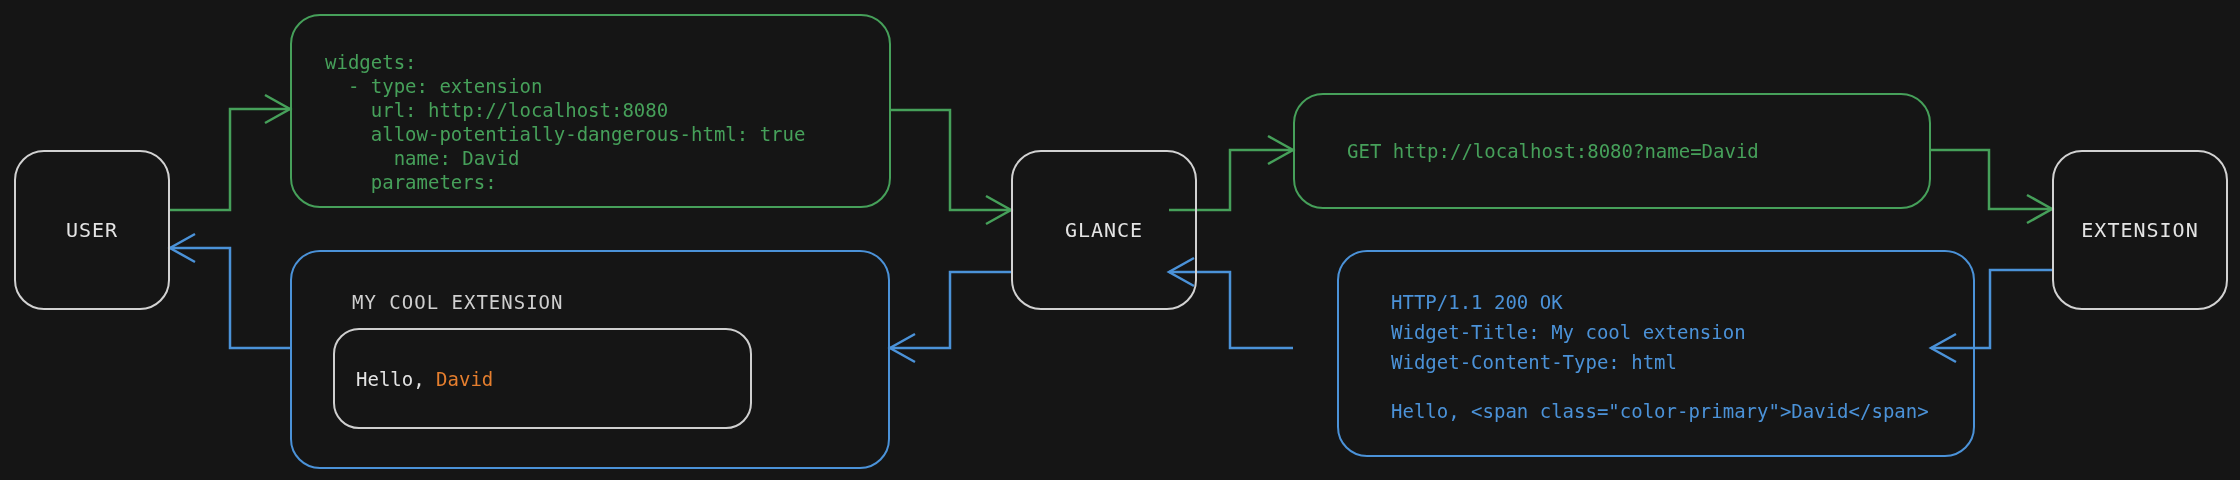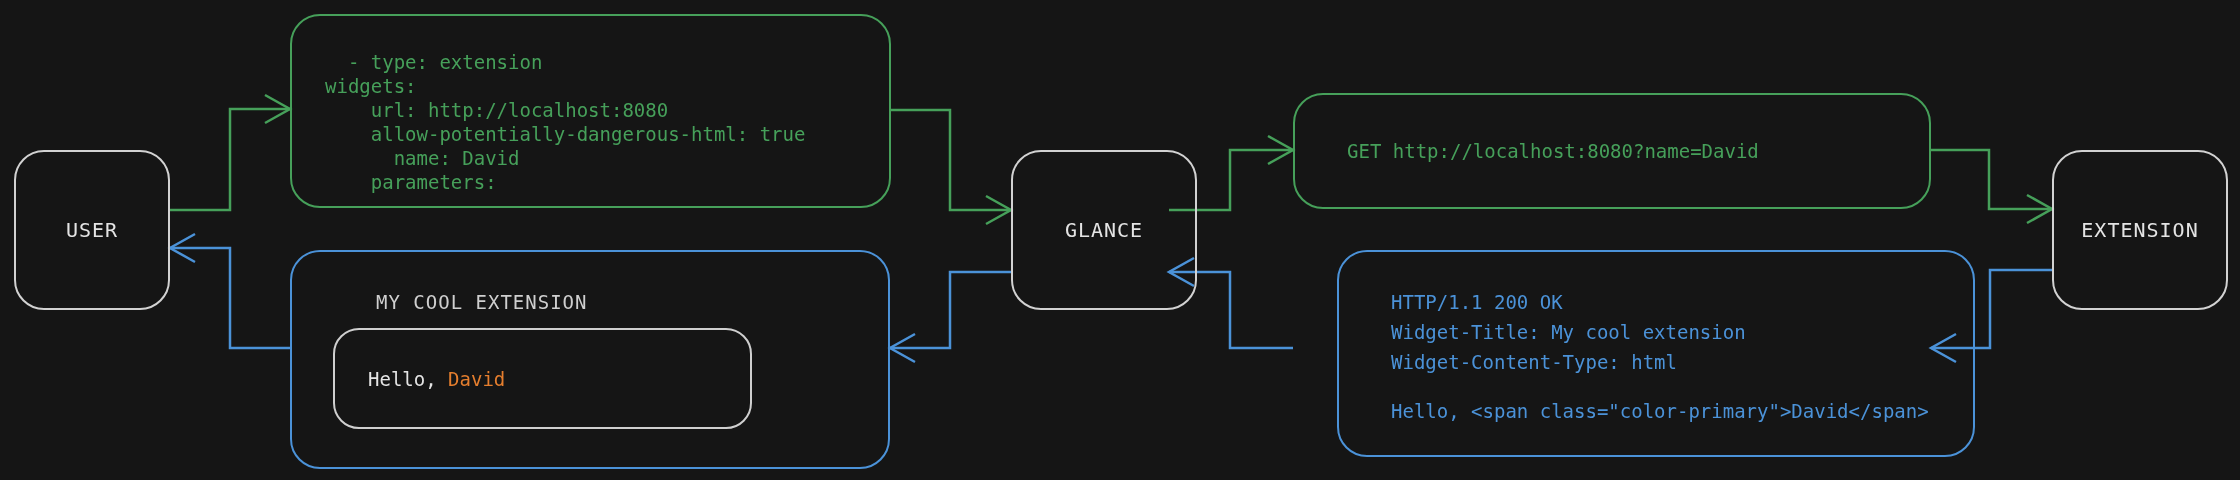--- a/index.html
+++ b/index.html
@@ -81,8 +81,8 @@
   </div>
 
   <div class="box green-box code green-text" style="left:290px;top:14px;width:601px;height:194px;padding:34px 20px 0 33px;line-height:24px;">
+    <div class="code-line">widgets:</div>
     <div class="code-line">  - type: extension</div>
-    <div class="code-line">widgets:</div>
     <div class="code-line">    url: http://localhost:8080</div>
     <div class="code-line">    allow-potentially-dangerous-html: true</div>
     <div class="code-line">      name: David</div>

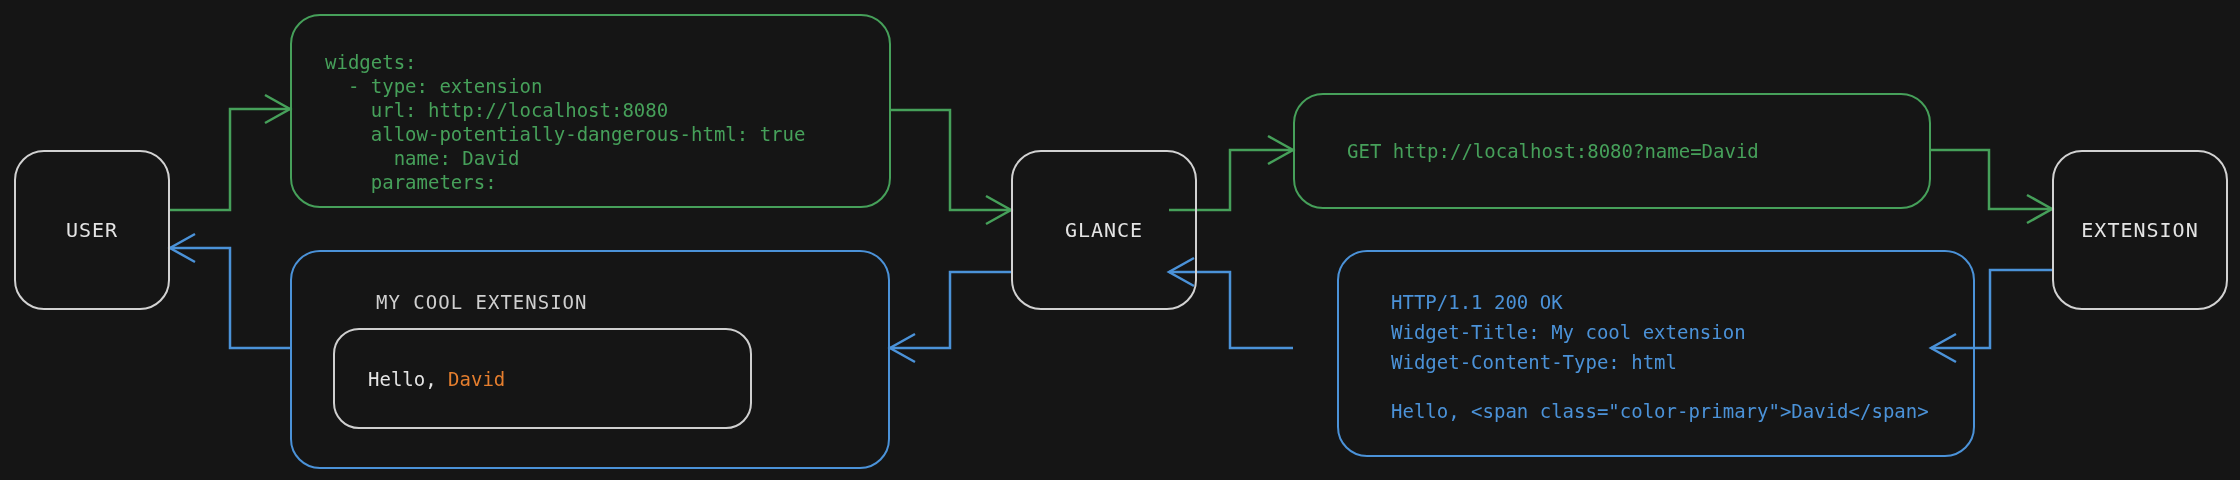--- a/index.html
+++ b/index.html
@@ -23,7 +23,7 @@
   .code-line{white-space:pre;min-height:1em;}
   .green-text{color:var(--green);}
   .blue-text{color:var(--blue);}
-  .widget-title{position:absolute;left:60px;top:39px;font-size:19px;letter-spacing:1px;color:var(--muted);margin-left:24px;}
+  .widget-title{position:absolute;left:60px;top:39px;font-size:19px;letter-spacing:1px;color:var(--muted);}
   .hello-inner{
     position:absolute;left:41px;top:76px;width:419px;height:101px;box-sizing:border-box;
     border:2px solid var(--muted);border-radius:26px;display:flex;align-items:center;padding-left:33px;

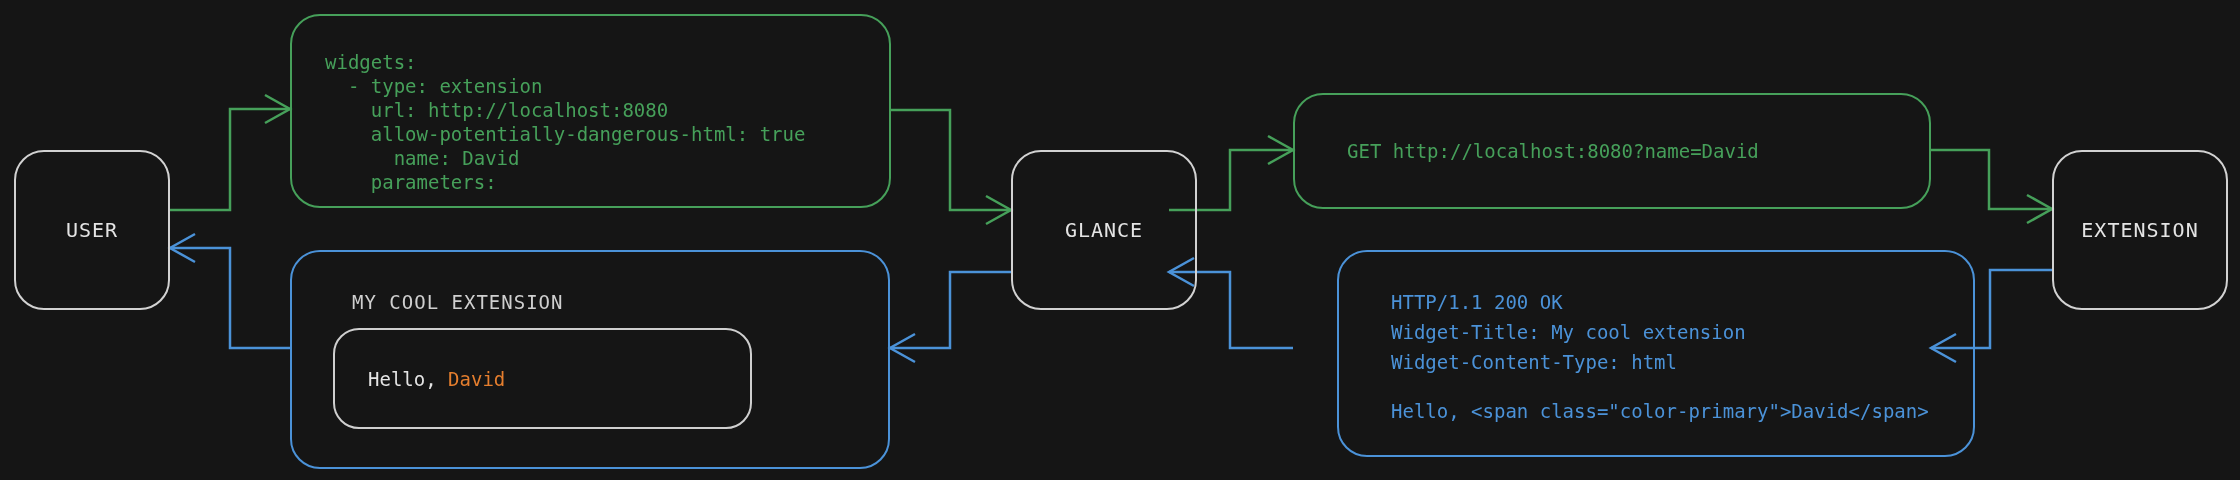--- a/index.html
+++ b/index.html
@@ -26,7 +26,7 @@
   .widget-title{position:absolute;left:60px;top:39px;font-size:19px;letter-spacing:1px;color:var(--muted);}
   .hello-inner{
     position:absolute;left:41px;top:76px;width:419px;height:101px;box-sizing:border-box;
-    border:2px solid var(--muted);border-radius:26px;display:flex;align-items:center;padding-left:33px;
+    border:2px solid var(--muted);border-radius:26px;display:flex;align-items:center;padding-left:21px;
   }
   .greeting{font-size:19px;white-space:pre;color:var(--text);}
   .orange-text{color:var(--orange);}

